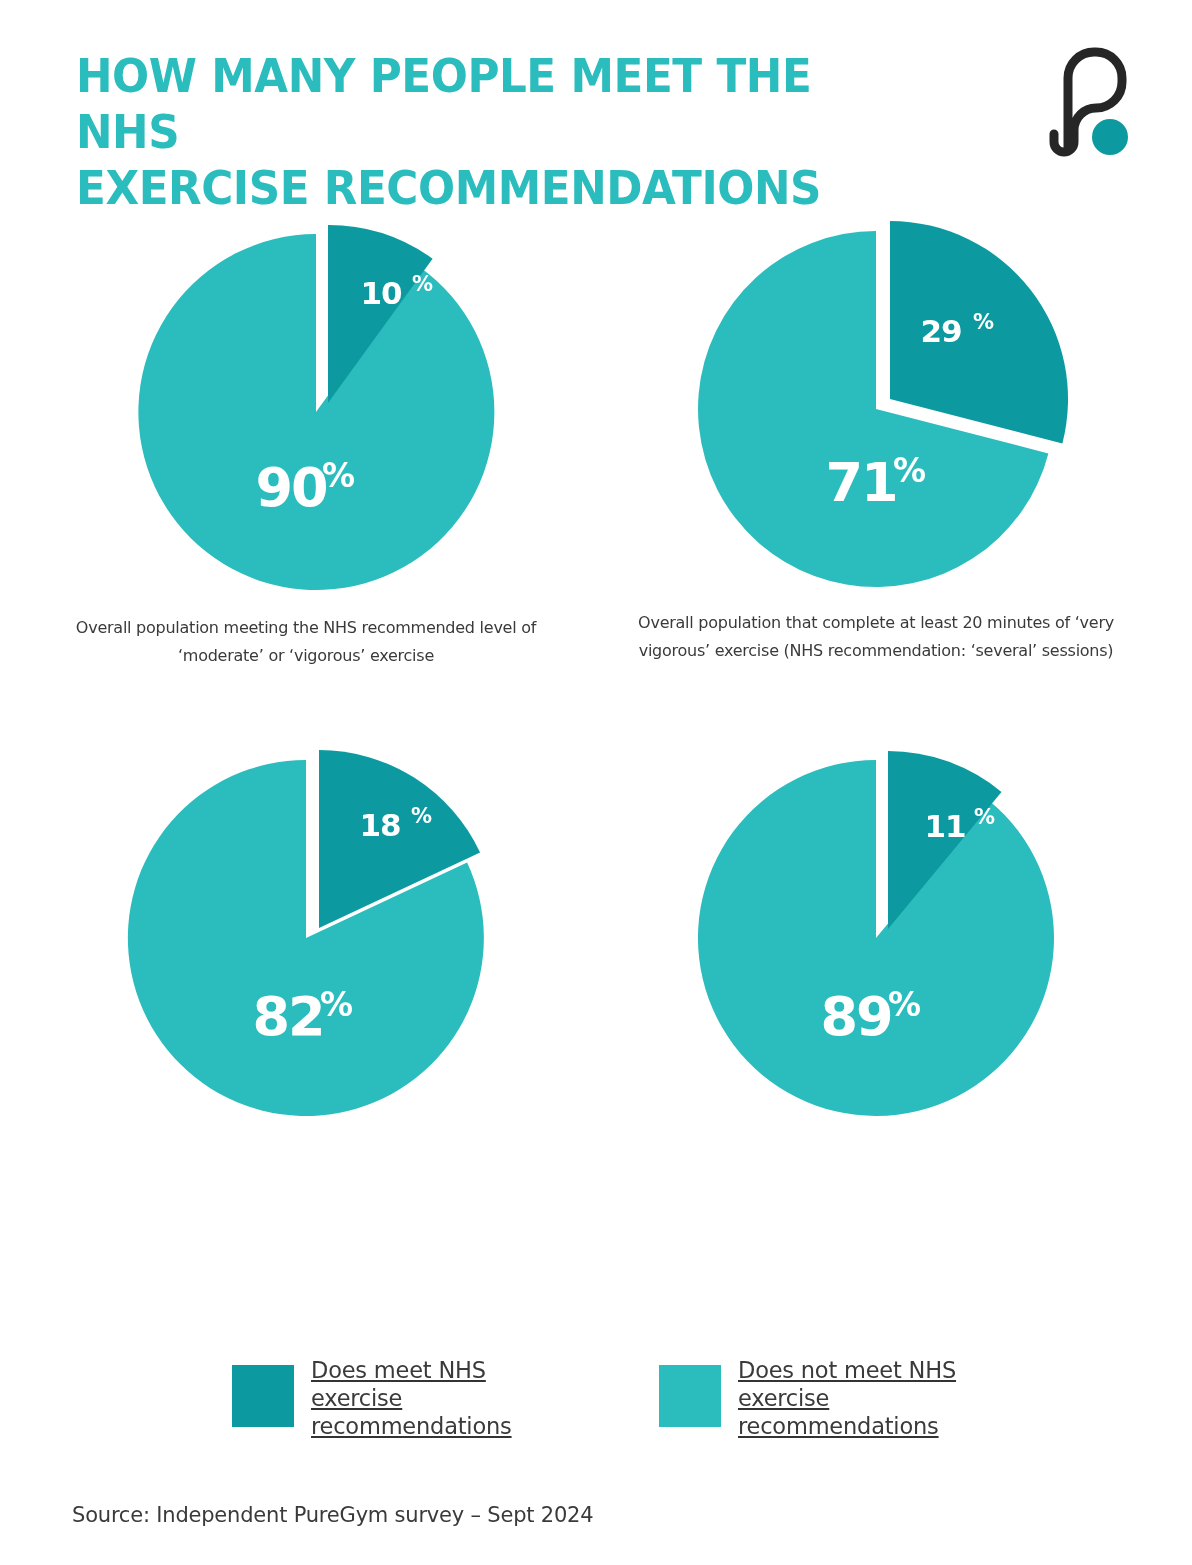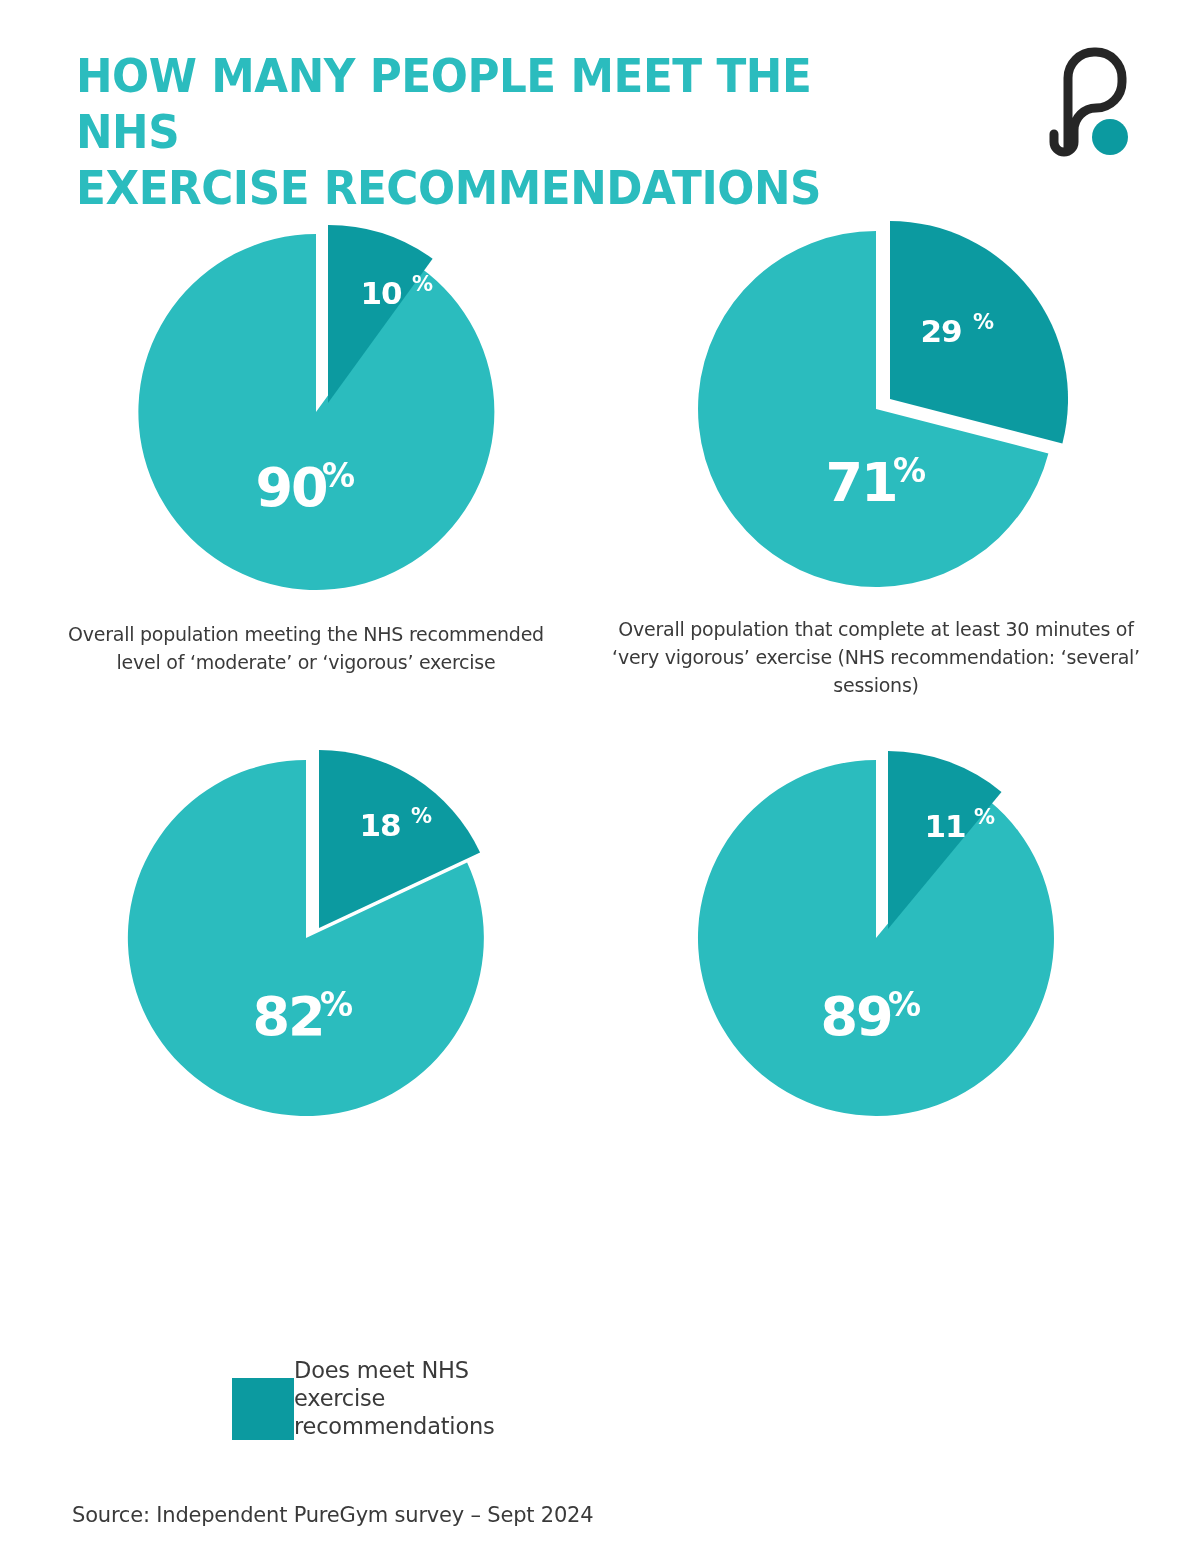--- a/index.html
+++ b/index.html
@@ -70,10 +70,10 @@
     height: 400px;
   }
   .cap {
-    margin-top: 10px;
+    margin-top: 4px;
     text-align: center;
     font-family: "DejaVu Sans", sans-serif;
-    font-size: 19px;
+    font-size: 16px;
     line-height: 28px;
     color: #3a3a3a;
     font-weight: 400;

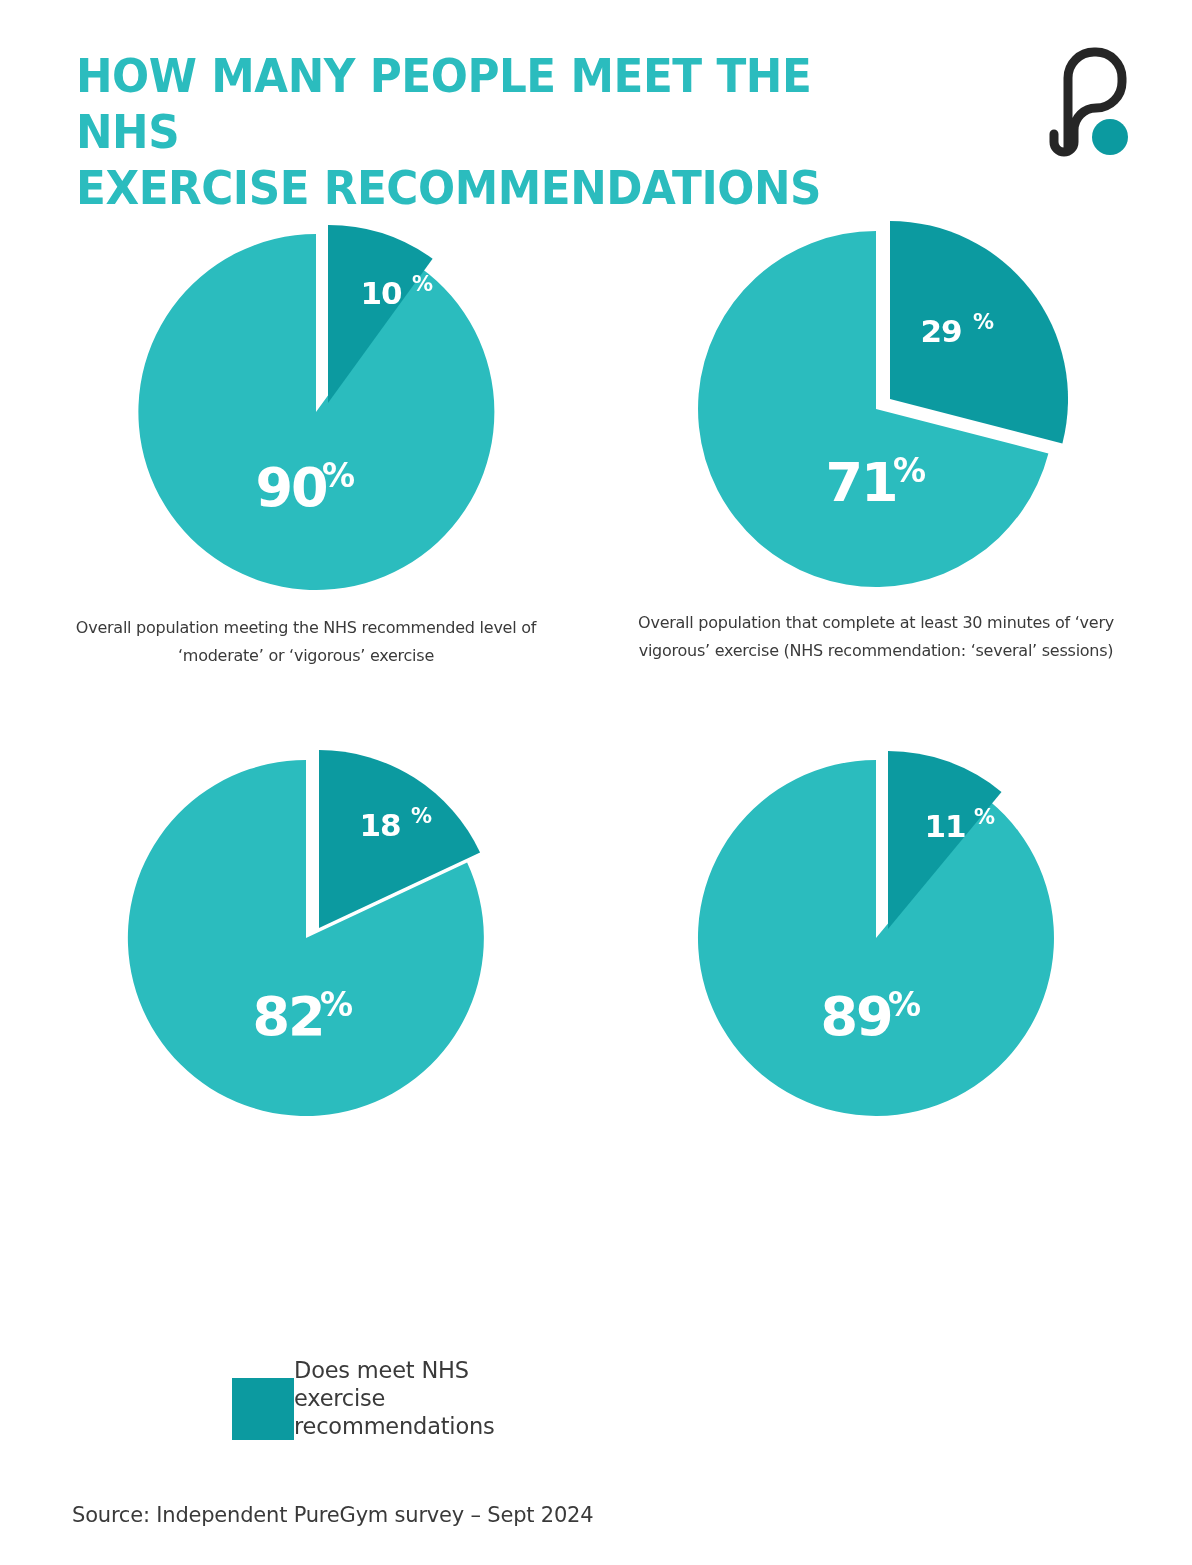--- a/index.html
+++ b/index.html
@@ -185,7 +185,7 @@
       <text class="slice-label label-smallpc" x="377" y="124" text-anchor="start">%</text>
     </svg>
   </div>
-  <div class="cap">Overall population that complete at least 30 minutes of ‘very vigorous’ exercise (NHS recommendation: ‘several’ sessions)</div>
+  <div class="cap">Overall population that complete at least 20 minutes of ‘very vigorous’ exercise (NHS recommendation: ‘several’ sessions)</div>
 </div>
 
 <div class="chart-cell" id="cell-2">

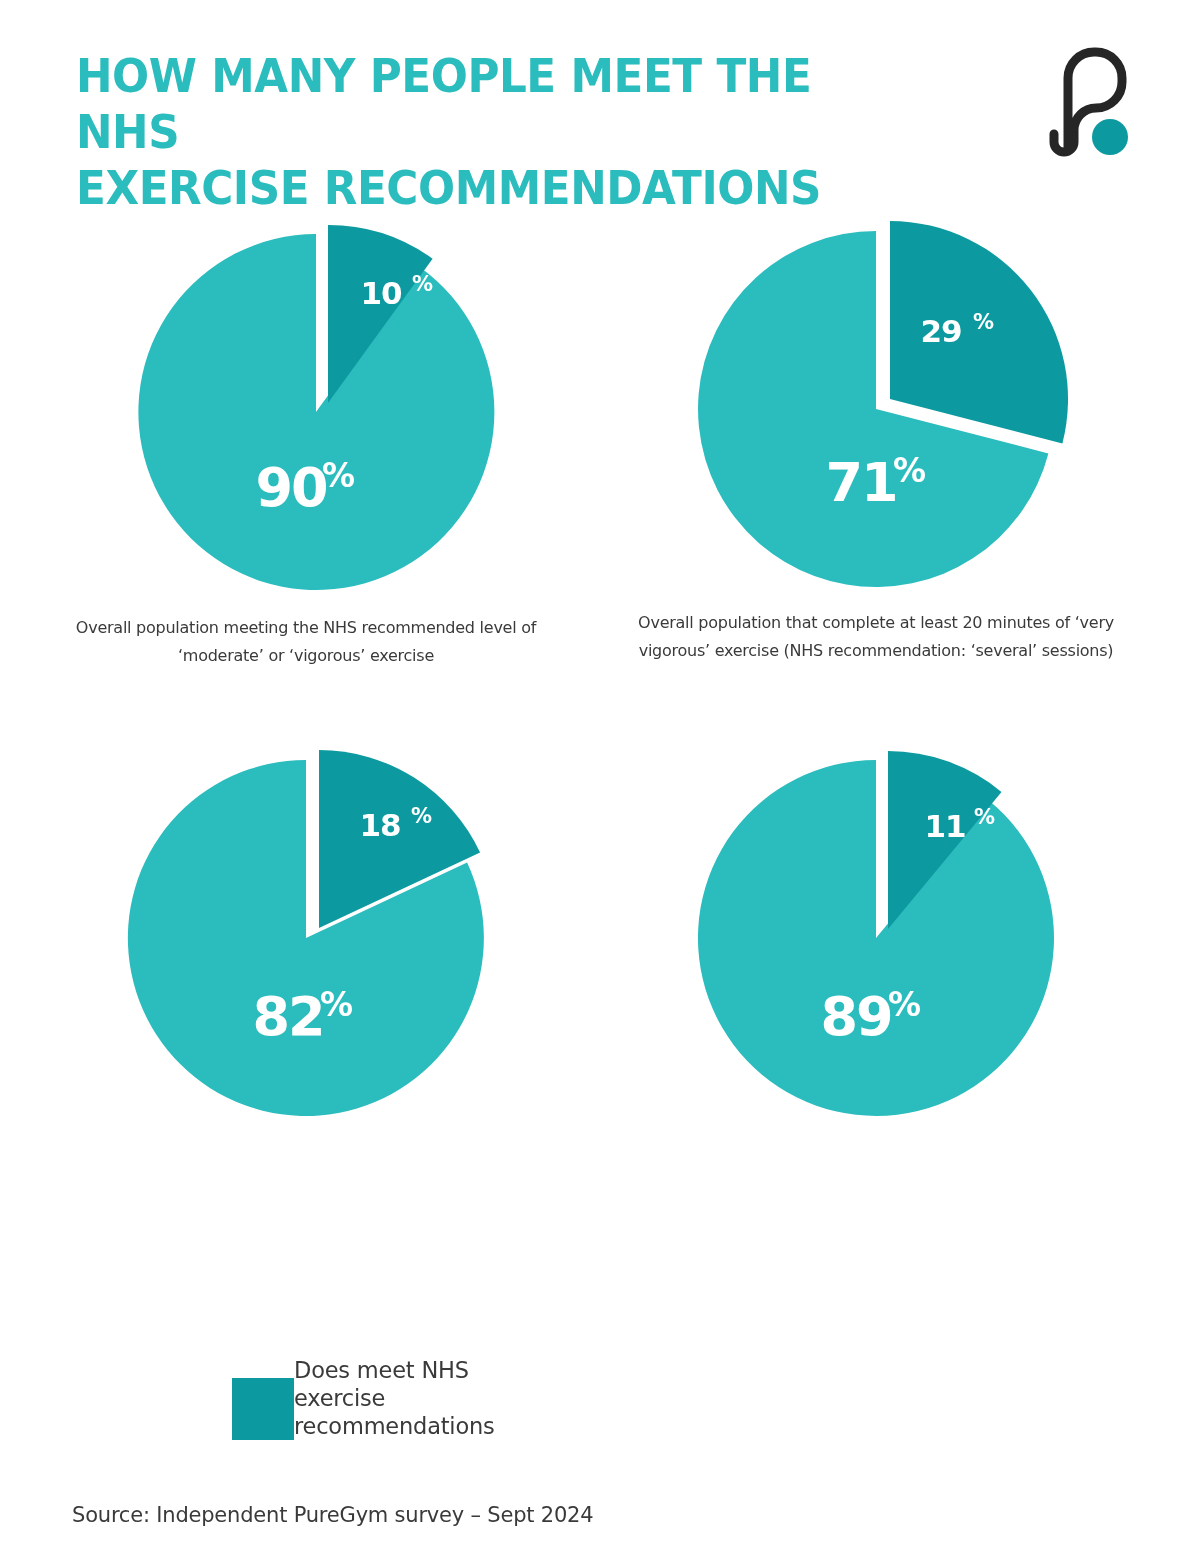--- a/index.html
+++ b/index.html
@@ -106,7 +106,9 @@
   }
   .legend-item {
     display: flex;
-    align-items: flex-end;
+    align-items: center;
+    gap: 17px;
+    text-decoration: underline;
   }
   .legend-swatch {
     width: 62px;

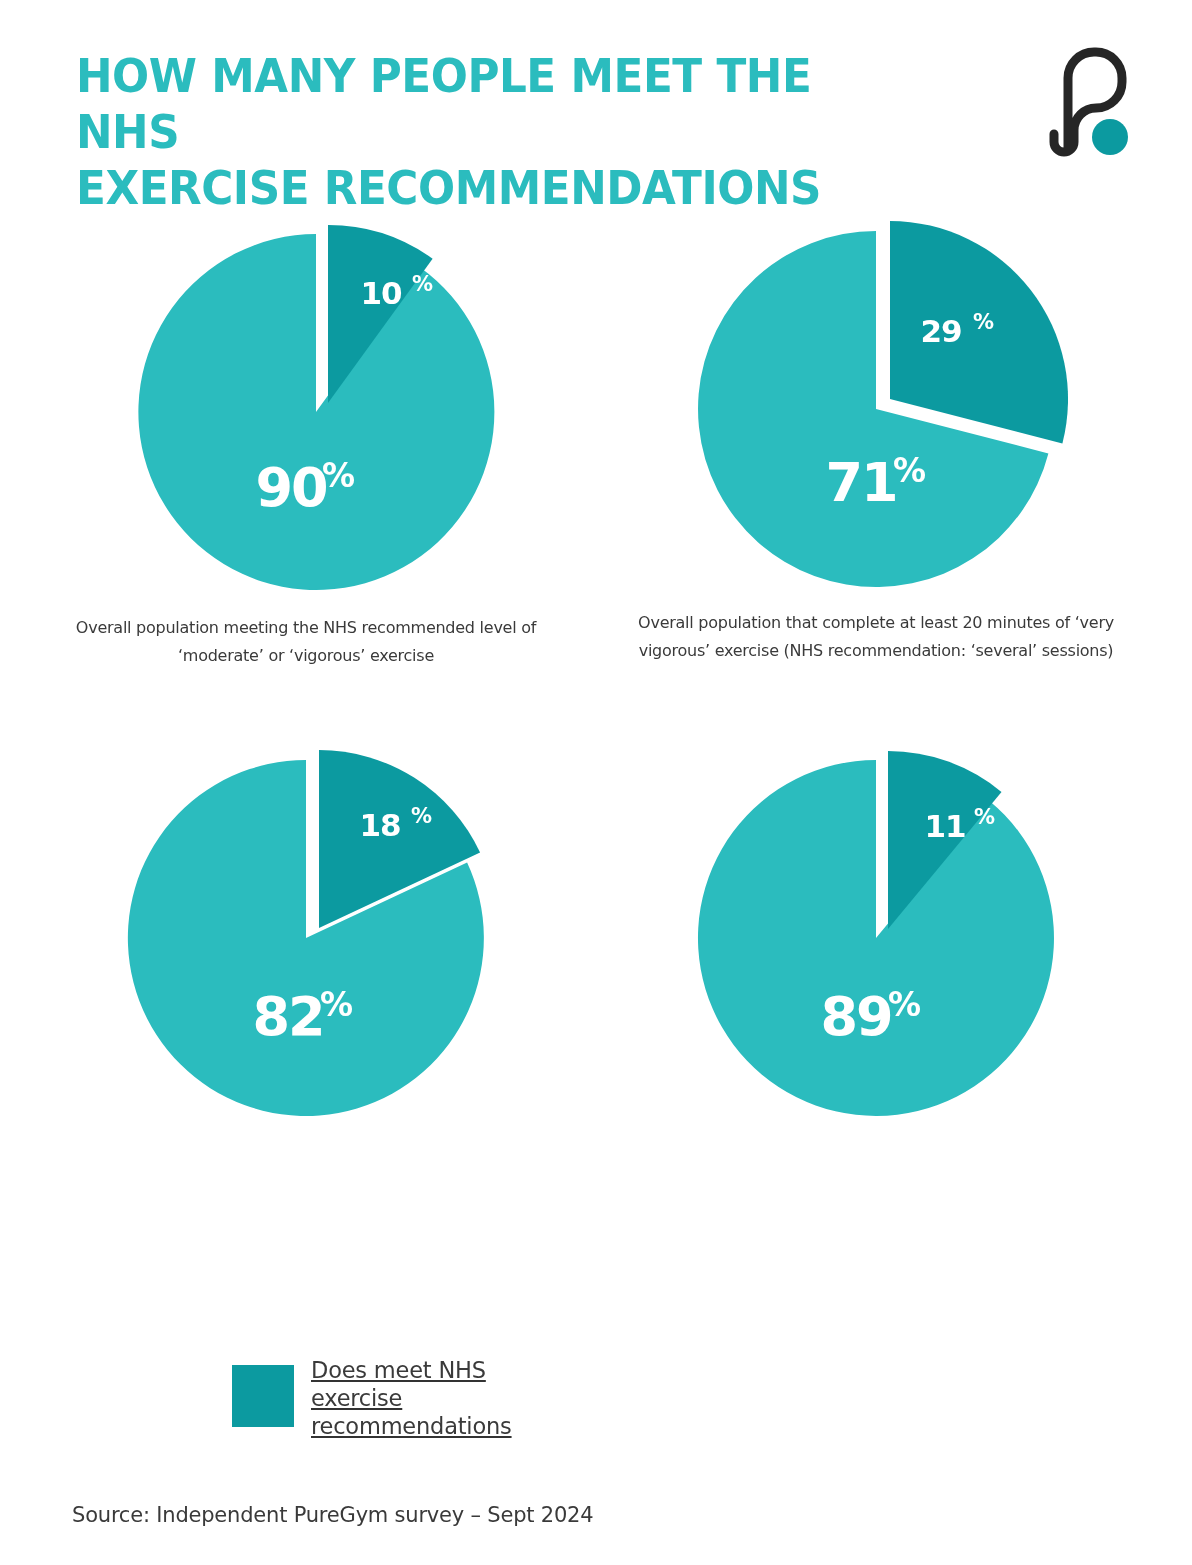--- a/index.html
+++ b/index.html
@@ -229,6 +229,10 @@
     <span class="legend-swatch" style="background:#0C9AA0"></span>
     <span class="legend-text">Does meet NHS exercise recommendations</span>
   </div>
+  <div class="legend-item">
+    <span class="legend-swatch" style="background:#2BBCBE"></span>
+    <span class="legend-text">Does not meet NHS exercise recommendations</span>
+  </div>
 </div>
 
 <div id="source">Source: Independent PureGym survey – Sept 2024</div>

